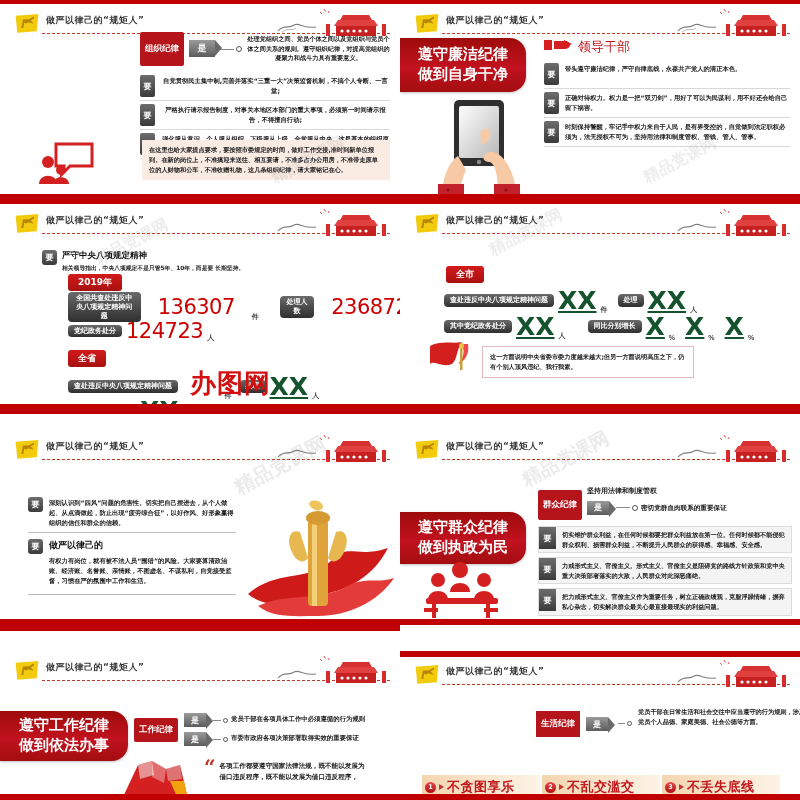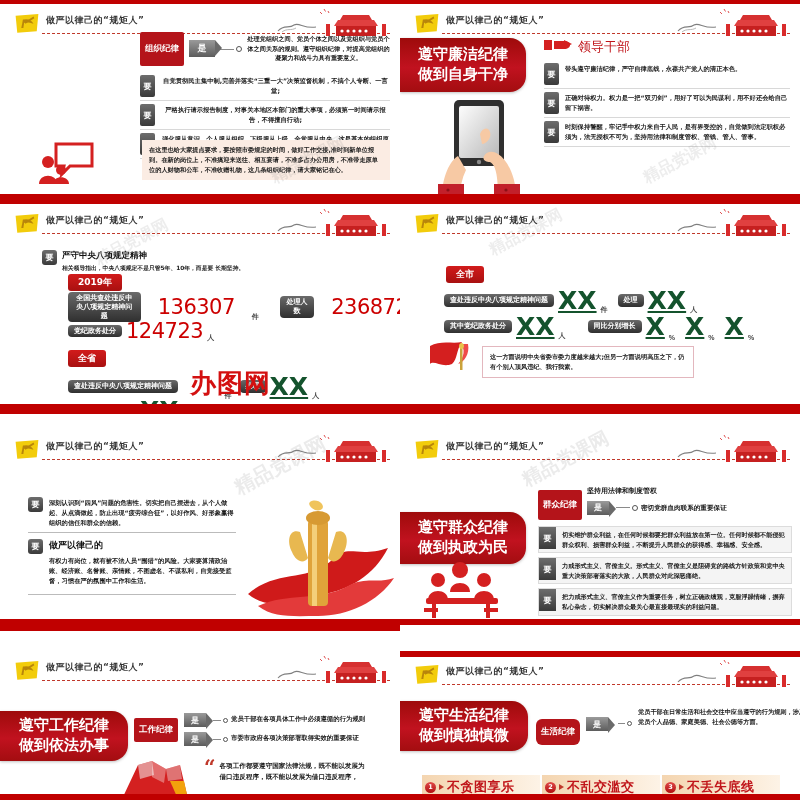--- a/index.html
+++ b/index.html
@@ -819,10 +819,6 @@
       </div>
     </div>
 
-    <div class="bigtitle" style="left:0;top:76px;width:128px;height:50px;font-size:15px;">
-      <span>遵守生活纪律</span>
-      <span>做到慎独慎微</span>
-    </div>
 
     <div style="position:absolute;left:136px;top:82px;display:flex;gap:6px;align-items:flex-start;">
       <div class="redchip" style="width:44px;height:26px;border-radius:6px;margin-top:12px;">生活纪律</div>

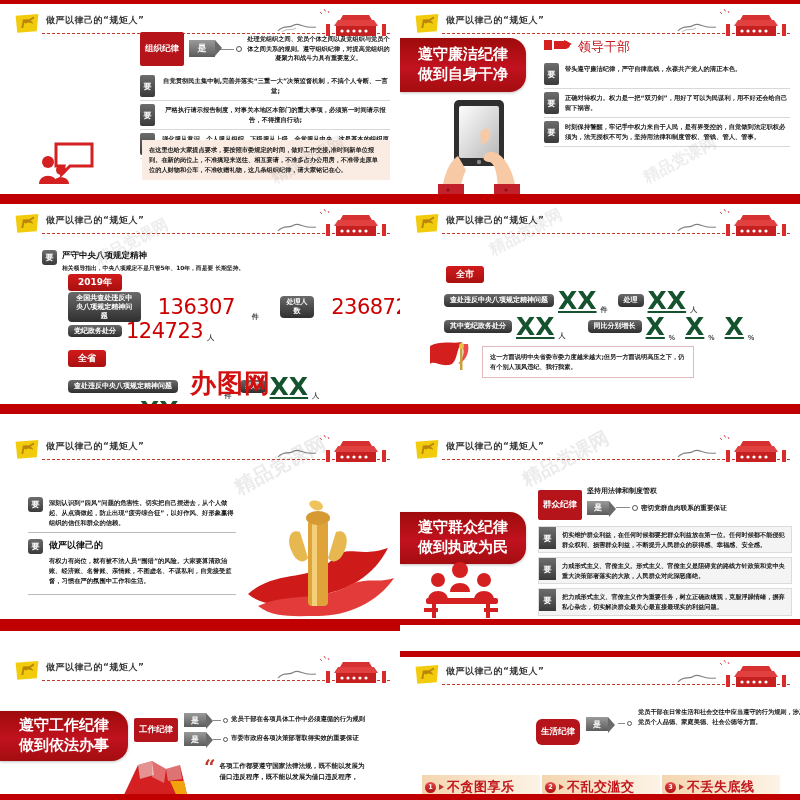--- a/index.html
+++ b/index.html
@@ -821,7 +821,7 @@
 
 
     <div style="position:absolute;left:136px;top:82px;display:flex;gap:6px;align-items:flex-start;">
-      <div class="redchip" style="width:44px;height:26px;border-radius:6px;margin-top:12px;">生活纪律</div>
+      <div class="redchip" style="width:44px;height:26px;border-radius:0;margin-top:4px;">生活纪律</div>
       <div class="shichip" style="width:22px;height:14px;font-size:8px;margin-top:10px;">是</div>
       <div class="connector" style="margin-top:14px;margin-left:4px;">
         <div class="line" style="width:7px;"></div>

